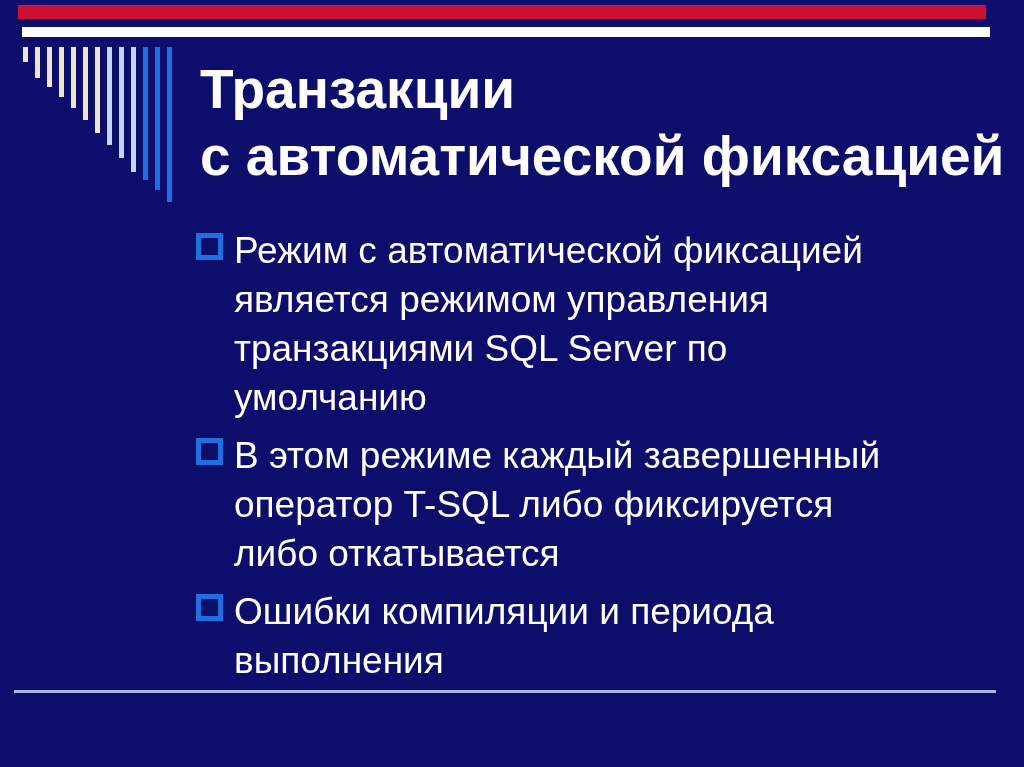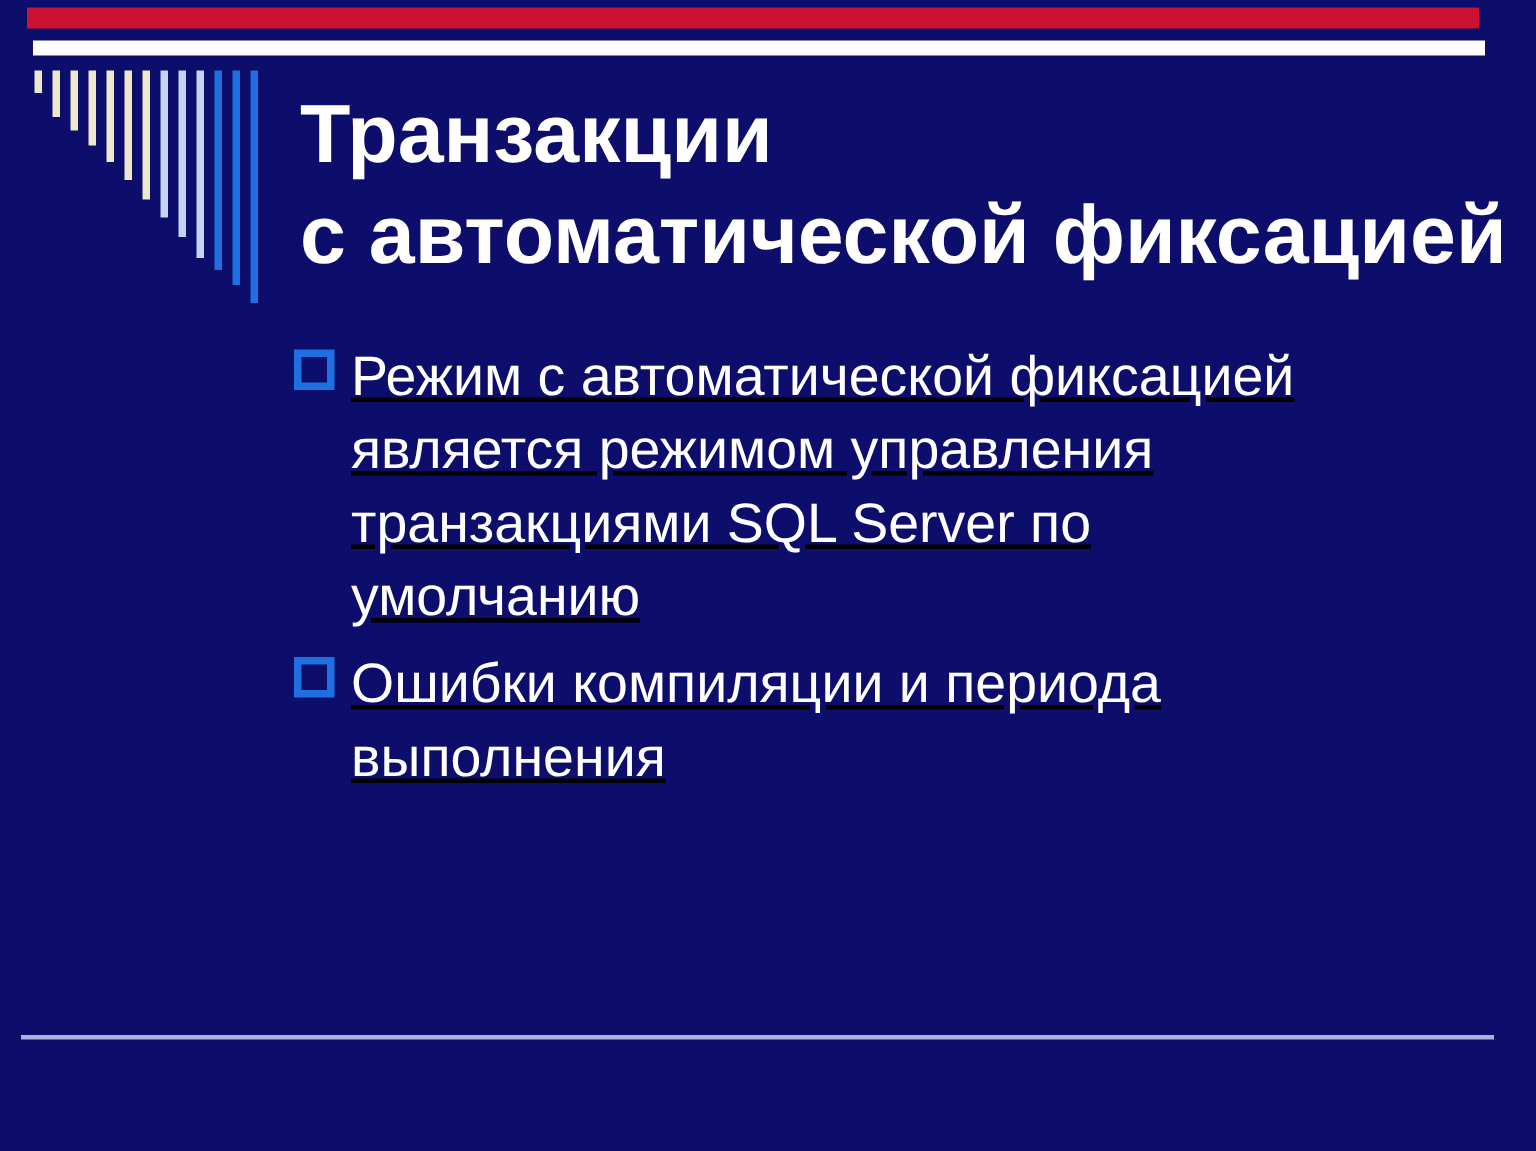--- a/index.html
+++ b/index.html
@@ -37,7 +37,7 @@
     letter-spacing: 0px;
   }
   .content {
-    position: absolute; left: 196px; top: 226px; width: 800px; text-decoration: underline;
+    position: absolute; left: 196px; top: 226px; width: 800px;
   }
   .bullet { display: flex; align-items: flex-start; margin-bottom: 9px; }
   .bullet-square {

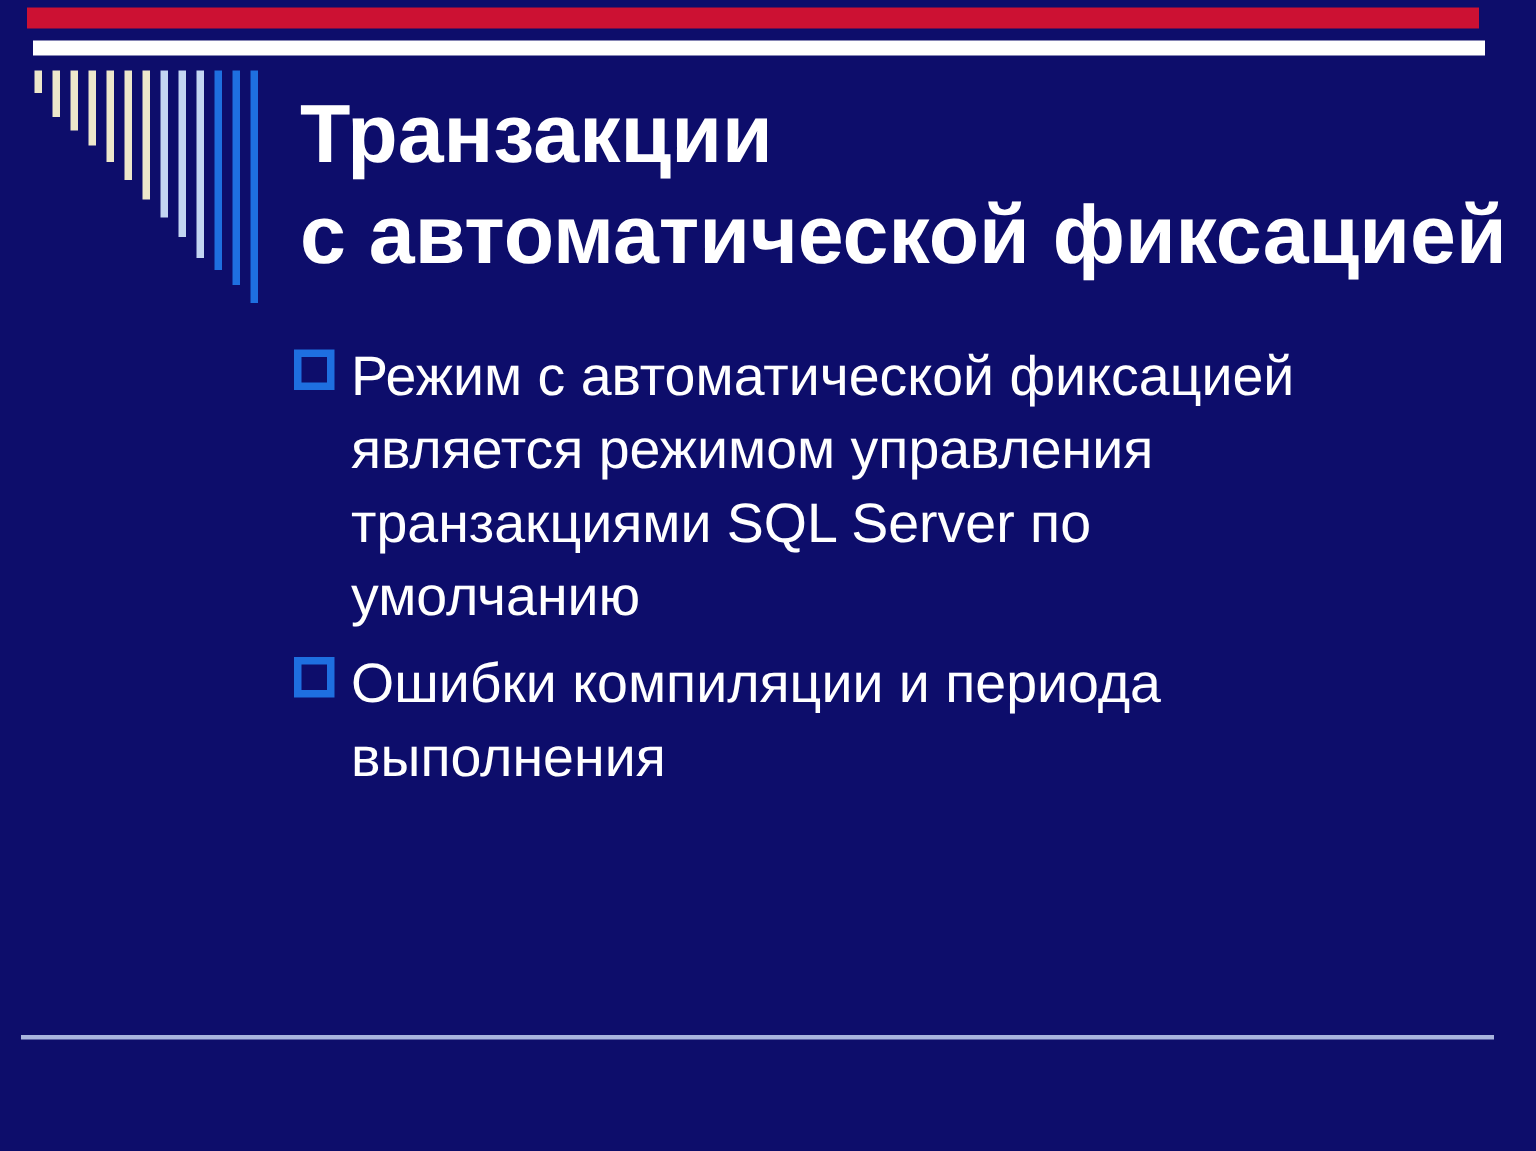--- a/index.html
+++ b/index.html
@@ -95,6 +95,12 @@
 умолчанию</span>
     </div>
 
+    <div class="bullet">
+      <span class="bullet-square"></span>
+      <span class="bullet-text">В этом режиме каждый завершенный
+оператор T-SQL либо фиксируется
+либо откатывается</span>
+    </div>
 
     <div class="bullet">
       <span class="bullet-square"></span>

